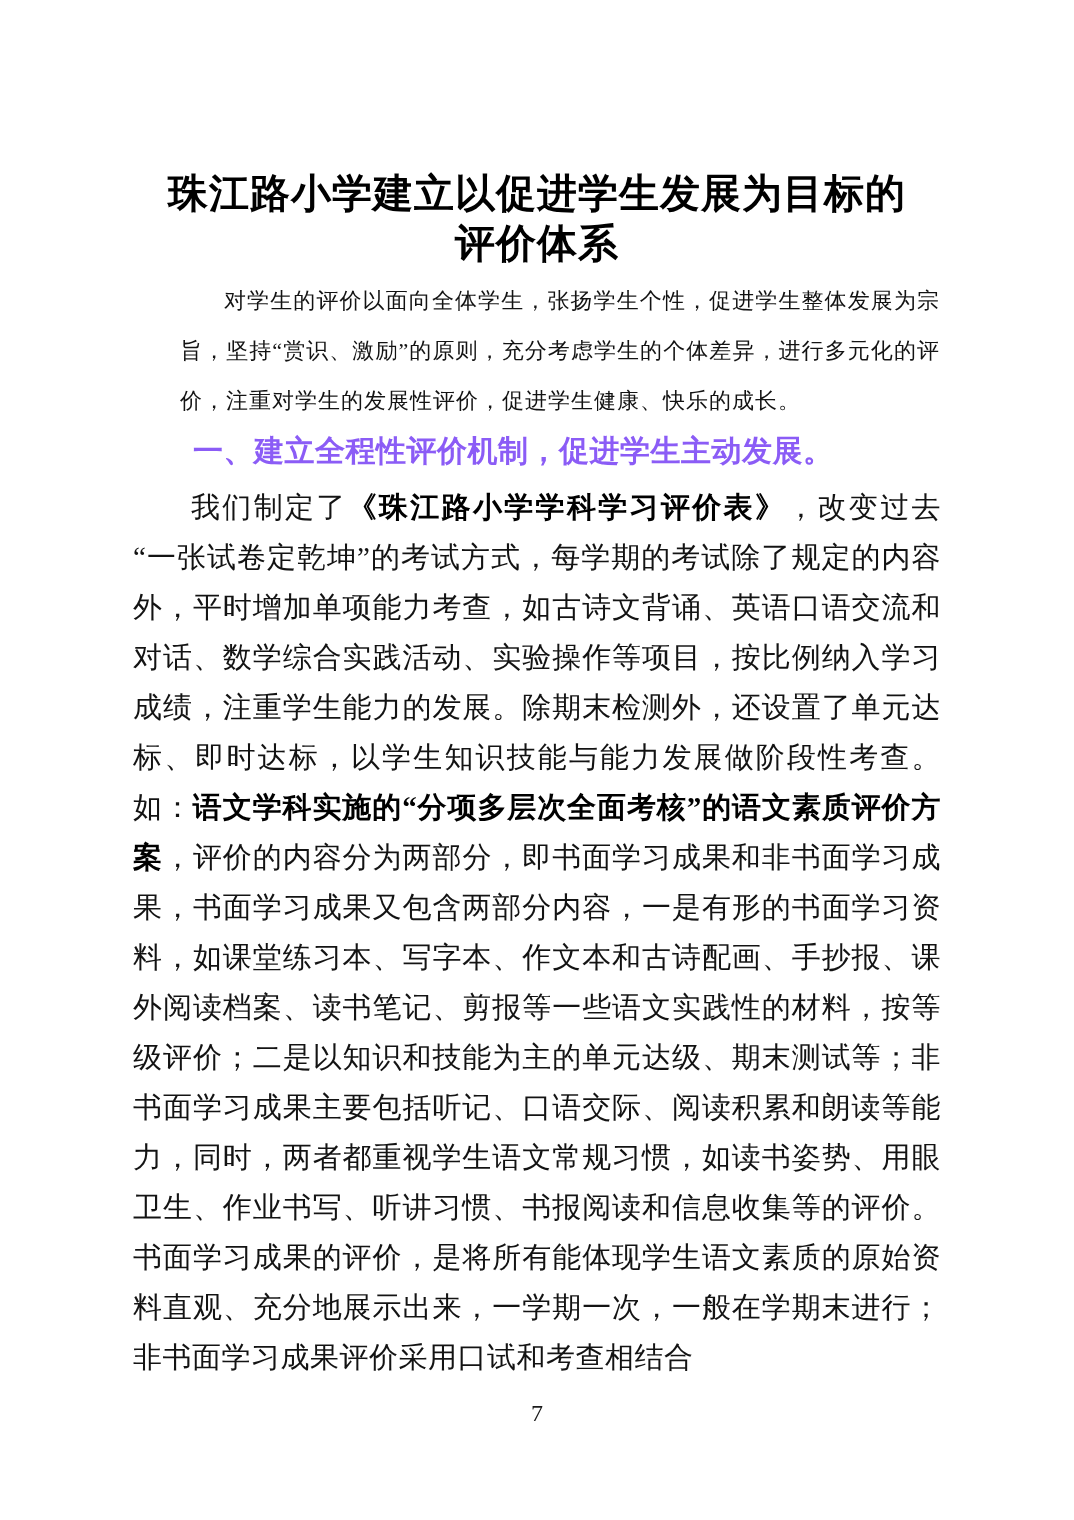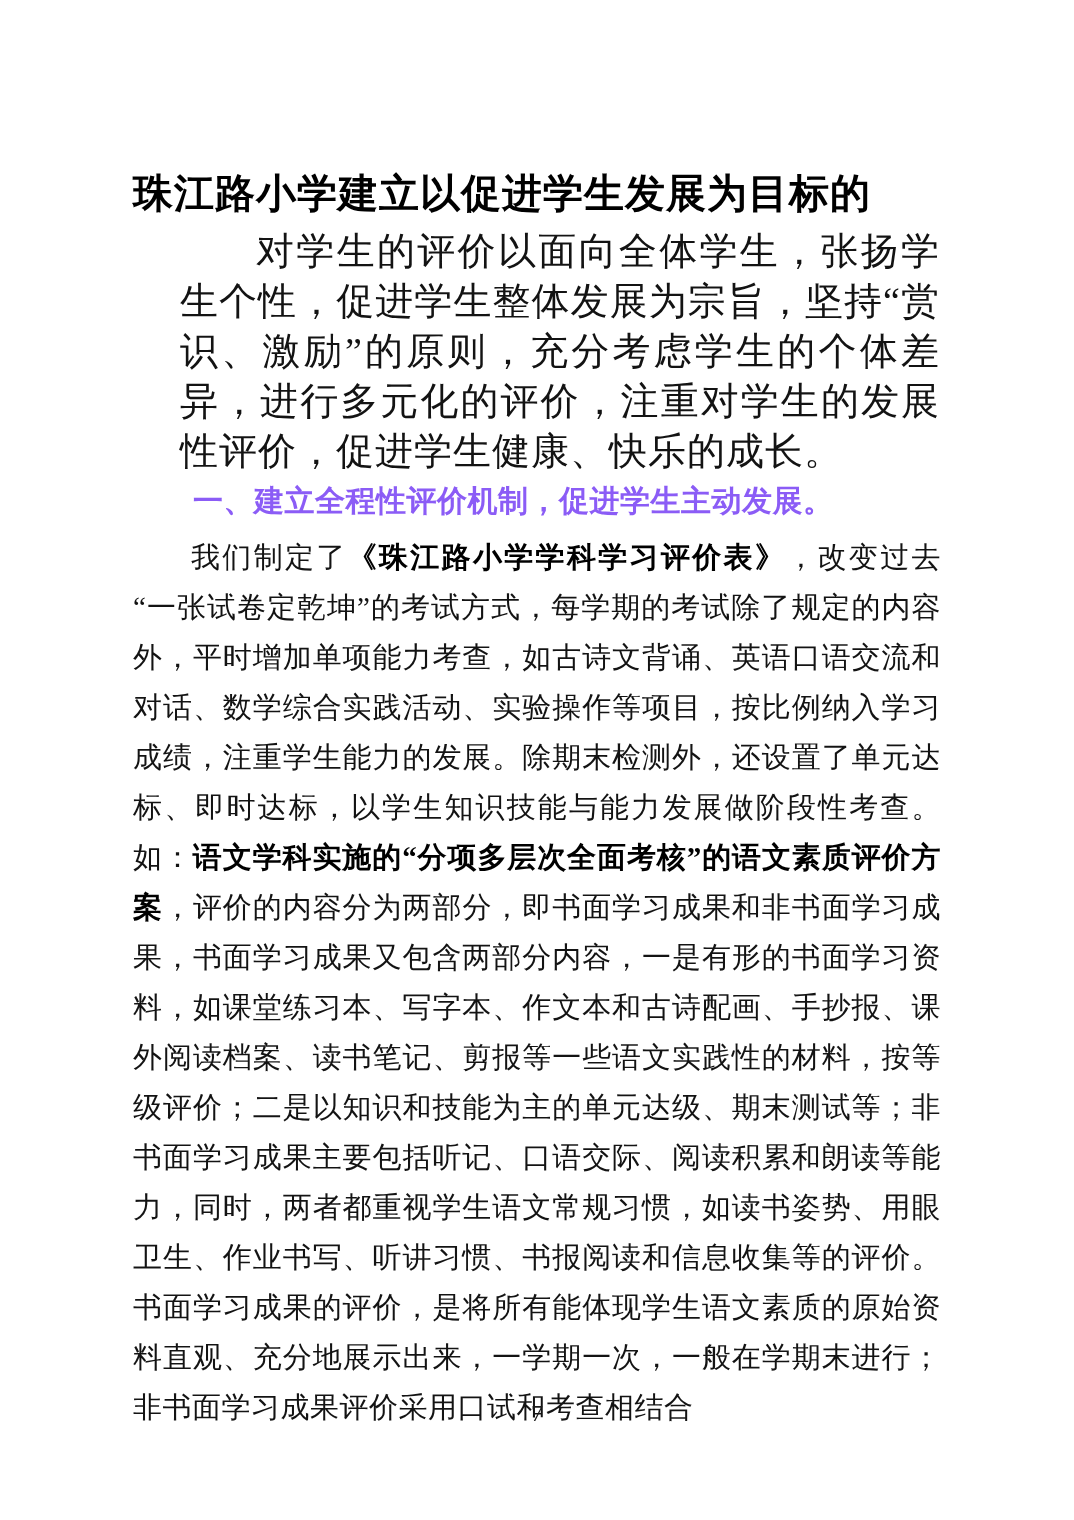--- a/index.html
+++ b/index.html
@@ -27,7 +27,7 @@
     font-weight: 700;
     font-size: 40px;
     line-height: 50px;
-    text-align: left;
+    text-align: center;
     color: #000000;
     margin: 0 0 8px 0;
     letter-spacing: 1px;

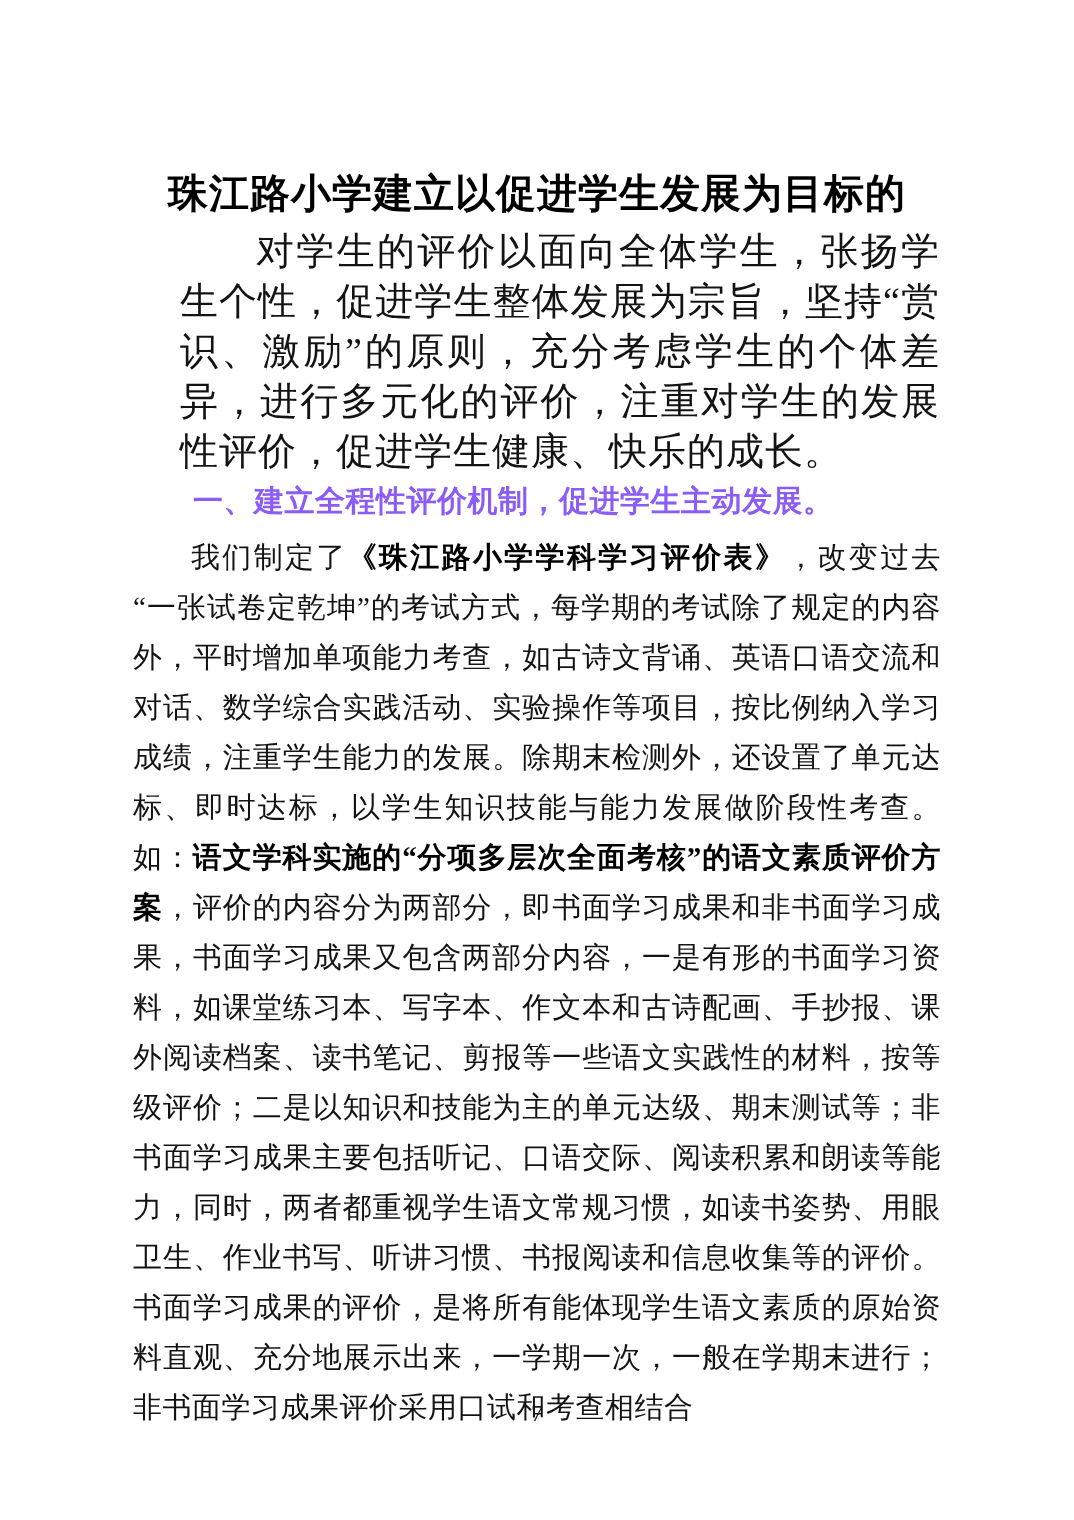--- a/index.html
+++ b/index.html
@@ -83,6 +83,7 @@
 
   <h1 class="doc-title">
     <span class="title-line">珠江路小学建立以促进学生发展为目标的</span>
+    <span class="title-line">评价体系</span>
   </h1>
 
   <p class="intro-para">对学生的评价以面向全体学生，张扬学生个性，促进学生整体发展为宗旨，坚持“赏识、激励”的原则，充分考虑学生的个体差异，进行多元化的评价，注重对学生的发展性评价，促进学生健康、快乐的成长。</p>

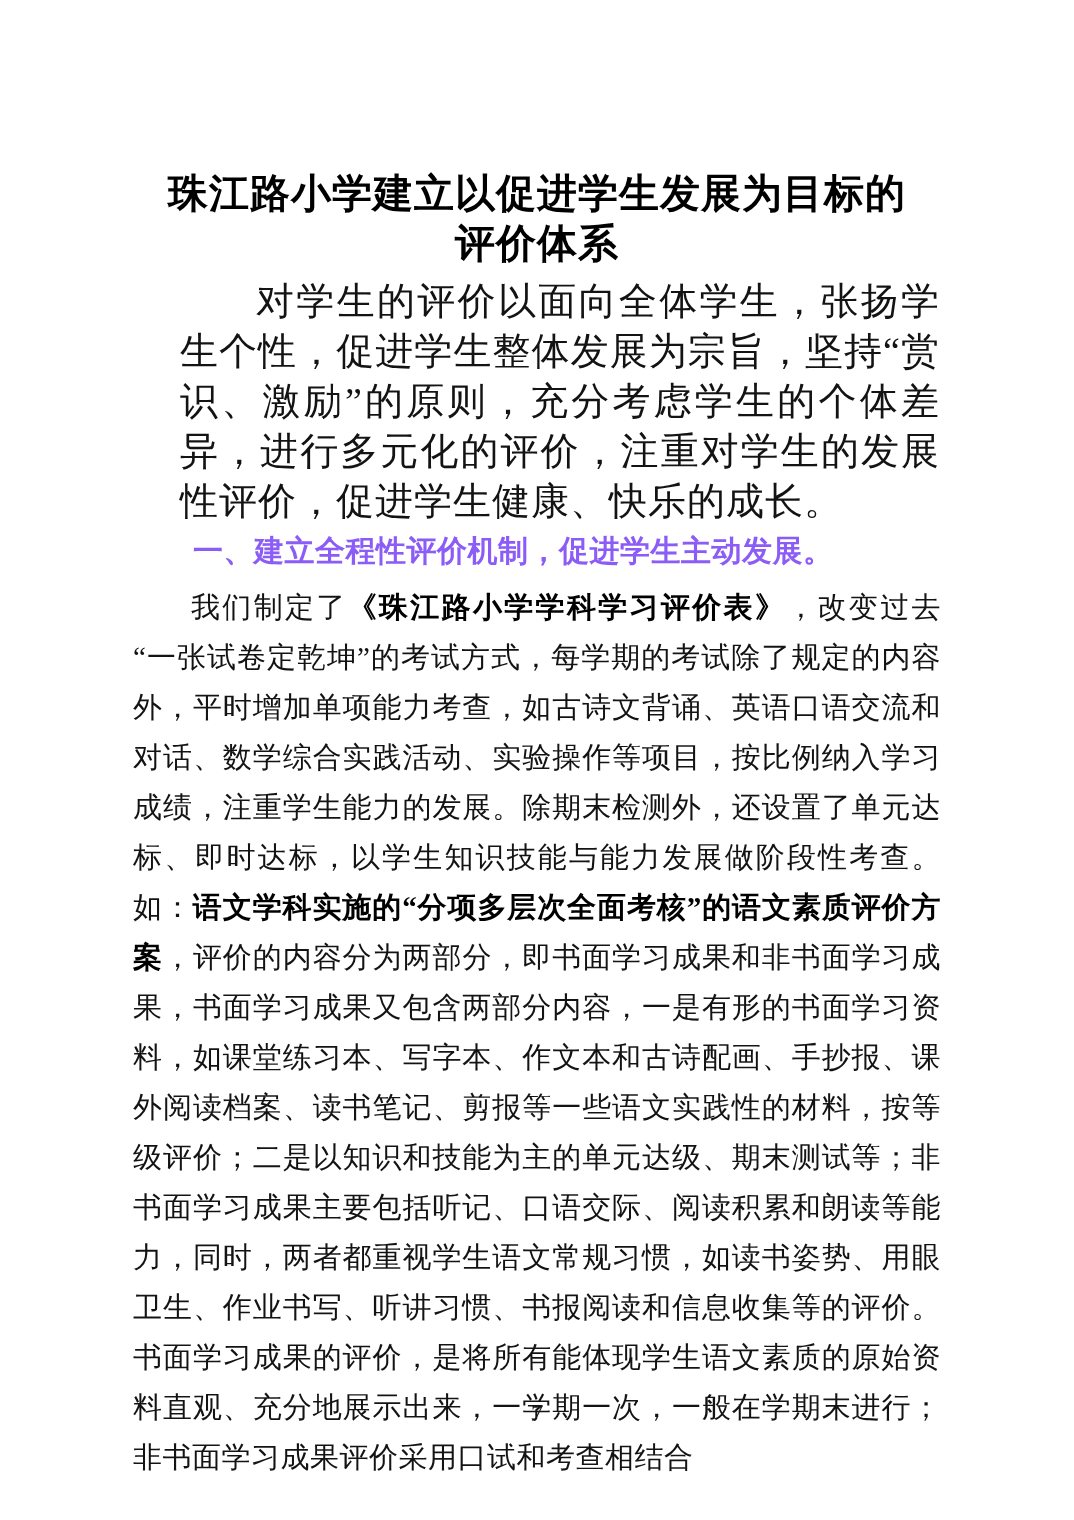--- a/index.html
+++ b/index.html
@@ -36,7 +36,7 @@
     display: block;
   }
   .intro-para {
-    font-size: 38px;
+    font-size: 22px;
     line-height: 50px;
     margin: 0 1px 0 47px;
     text-align: justify;

